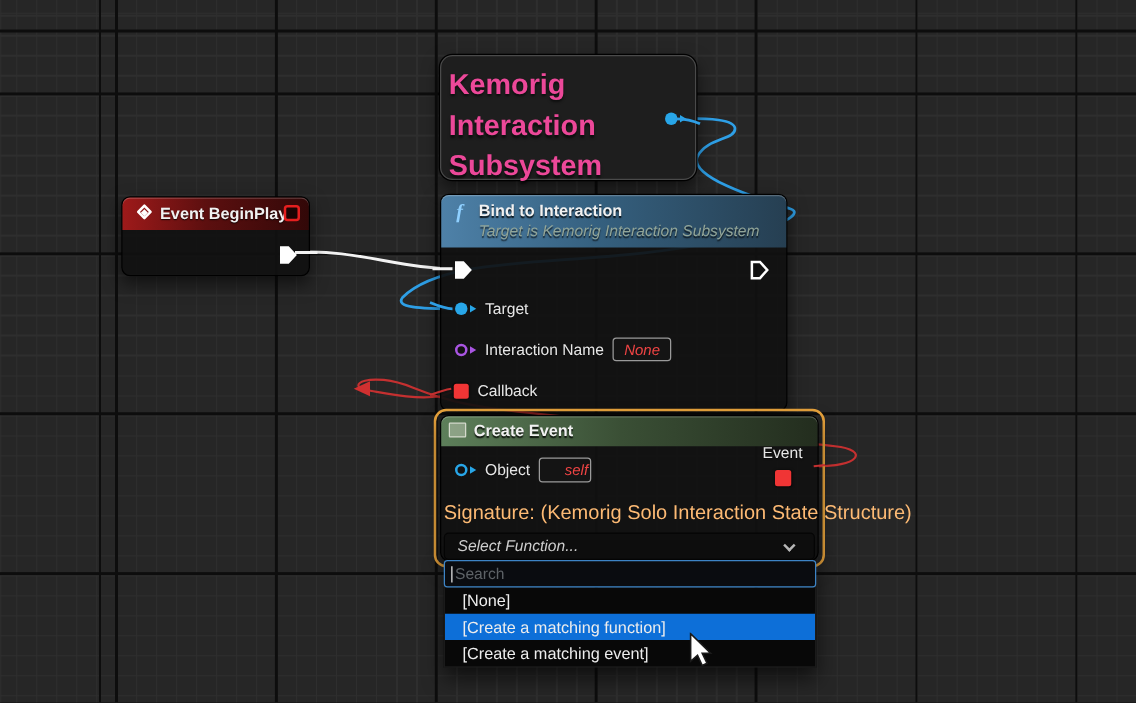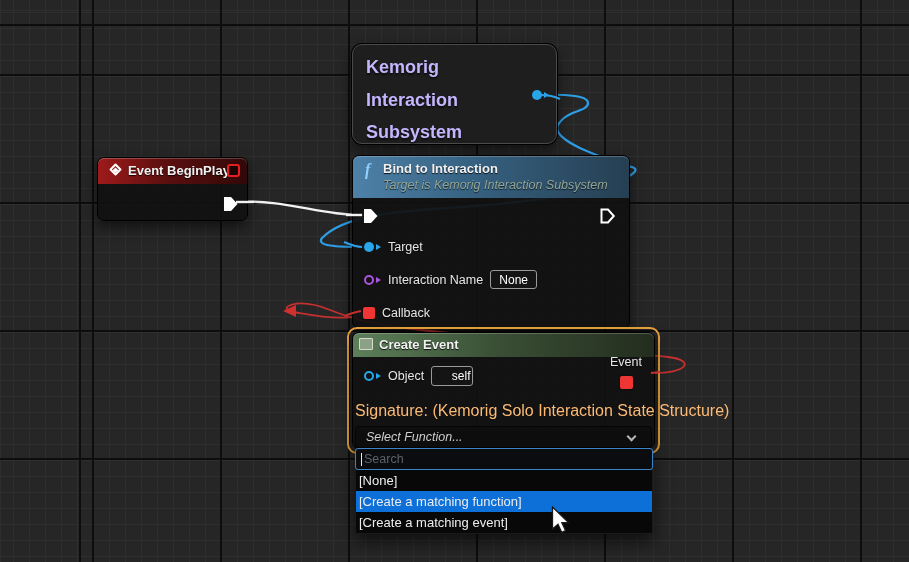--- a/index.html
+++ b/index.html
@@ -37,7 +37,7 @@
   
   .subsystem{left:352px;top:44px;width:205px;height:100px;background:#1e1e1e;border:1px solid #4a4a4a;
              box-shadow:0 0 0 1px #000,0 6px 14px rgba(0,0,0,.55);border-radius:10px;}
-  .subsystem .big{position:absolute;left:13px;top:6px;font-size:18px;font-weight:bold;color:#c4b5fd;
+  .subsystem .big{position:absolute;left:6px;top:6px;font-size:23px;font-weight:bold;color:#ec4899;
                   line-height:32.5px;text-shadow:0 2px 2px rgba(0,0,0,.6);}
   
   .beginplay{left:97px;top:157px;width:151px;height:64px;}

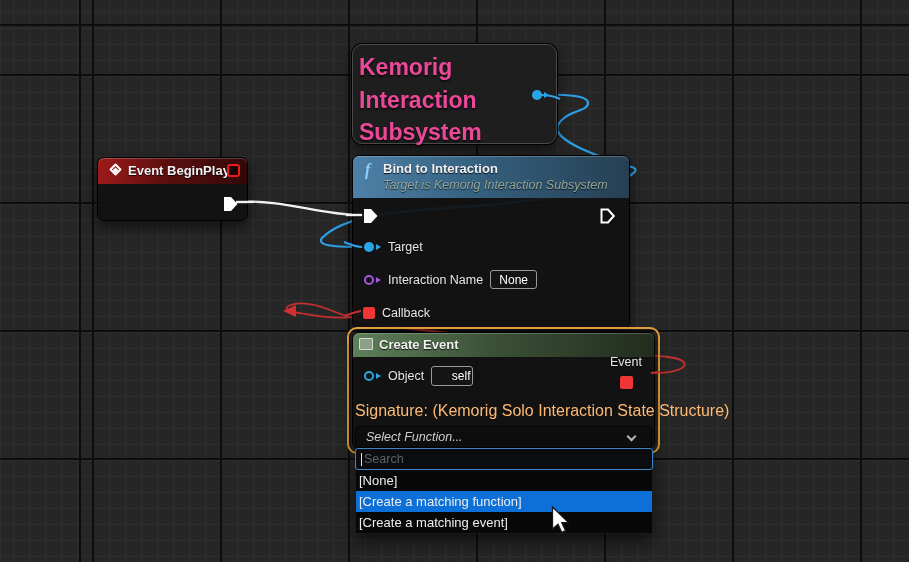--- a/index.html
+++ b/index.html
@@ -32,8 +32,8 @@
   .pin-arrow{width:0;height:0;border-top:3.5px solid transparent;border-bottom:3.5px solid transparent;
              border-left:5px solid currentColor;margin-left:2px;}
   .pin-square{width:12px;height:12px;border-radius:2px;background:#f03535;box-shadow:0 0 2px rgba(0,0,0,.8);}
-  .value-box{background:#141414;border:1px solid #9a9a9a;border-radius:3px;color:#ffffff;
-             font-size:12px;display:flex;align-items:center;justify-content:center;text-shadow:none;}
+  .value-box{background:#141414;border:1px solid #9a9a9a;border-radius:3px;color:#ef4444;
+             font-size:12px;display:flex;align-items:center;justify-content:center;text-shadow:none;font-style:italic;}
   
   .subsystem{left:352px;top:44px;width:205px;height:100px;background:#1e1e1e;border:1px solid #4a4a4a;
              box-shadow:0 0 0 1px #000,0 6px 14px rgba(0,0,0,.55);border-radius:10px;}

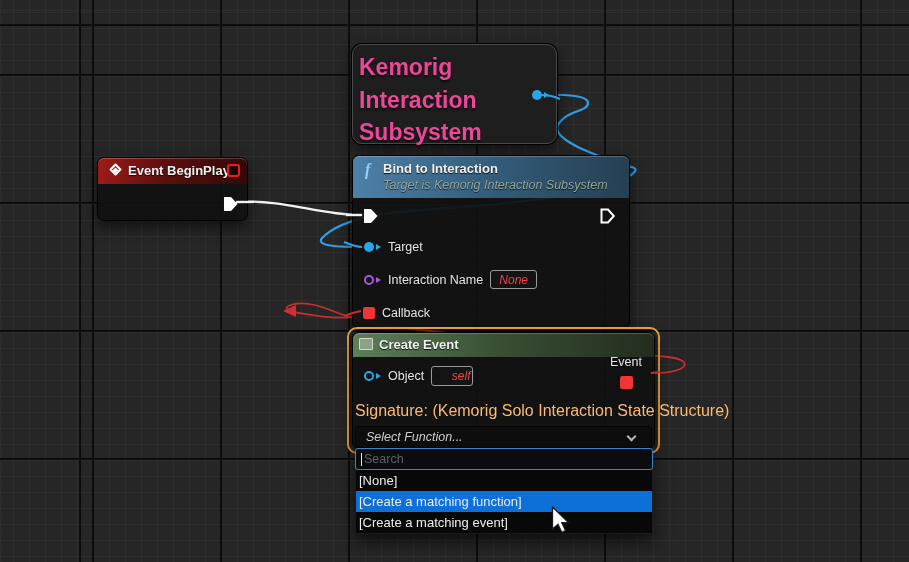--- a/index.html
+++ b/index.html
@@ -70,7 +70,7 @@
   .searchbox input::placeholder{color:#5d6266;}
   .caret{position:absolute;left:5px;top:4px;width:1px;height:13px;background:#e8e8e8;}
   .list{background:#080808;border:1px solid #1a1a1a;border-top:none;}
-  .list-row{height:21px;line-height:21px;padding-left:3px;font-size:13px;color:#ededed;white-space:nowrap;}
+  .list-row{height:21px;line-height:21px;padding-left:14px;font-size:13px;color:#ededed;white-space:nowrap;}
   .list-row.hl{background:#0d6fd8;}
   .cursor{position:absolute;left:551px;top:506px;z-index:10;}
 </style>

